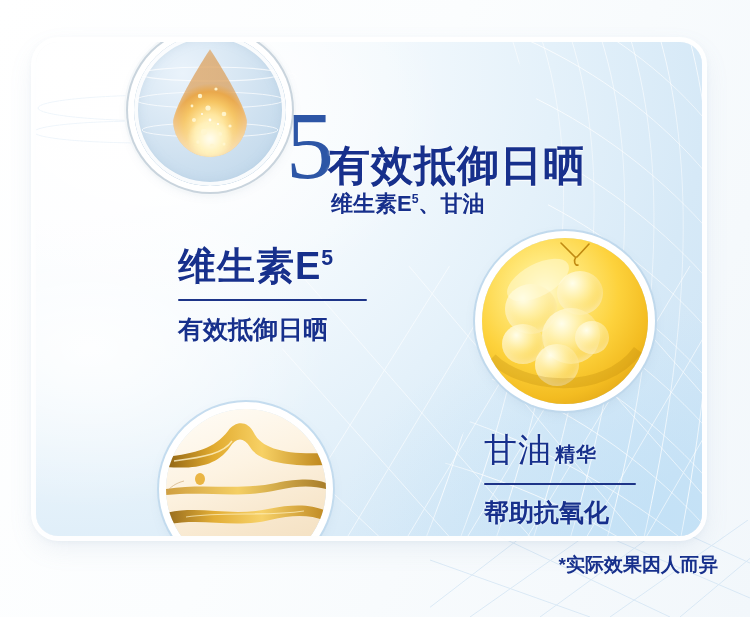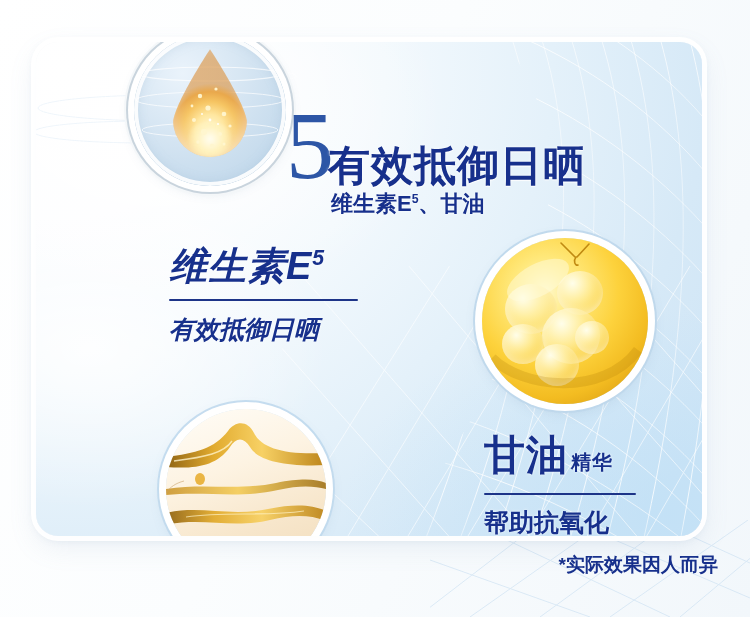--- a/index.html
+++ b/index.html
@@ -228,7 +228,7 @@
   }
 
   
-  .ve-block { position: absolute; left: 133px; top: 205px; font-style: italic; }
+  .ve-block { position: absolute; left: 142px; top: 205px; }
   .ve-title {
     font-size: 38px;
     font-weight: 700;

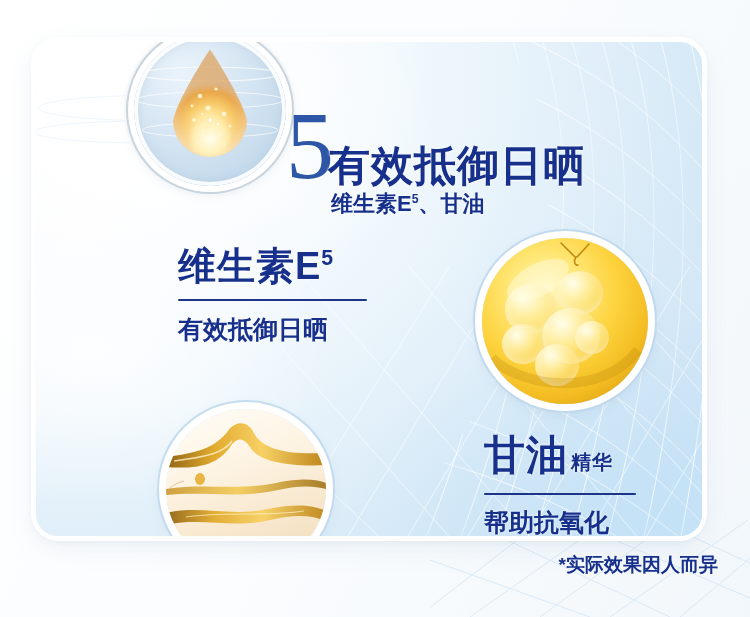--- a/index.html
+++ b/index.html
@@ -263,8 +263,8 @@
     white-space: nowrap;
   }
   .gly-big {
-    font-size: 41px;
-    font-weight: 700;
+    font-size: 33px;
+    font-weight: 400;
     color: #17308c;
     letter-spacing: 1px;
     text-shadow: 0 0 3px rgba(255,255,255,.9);

